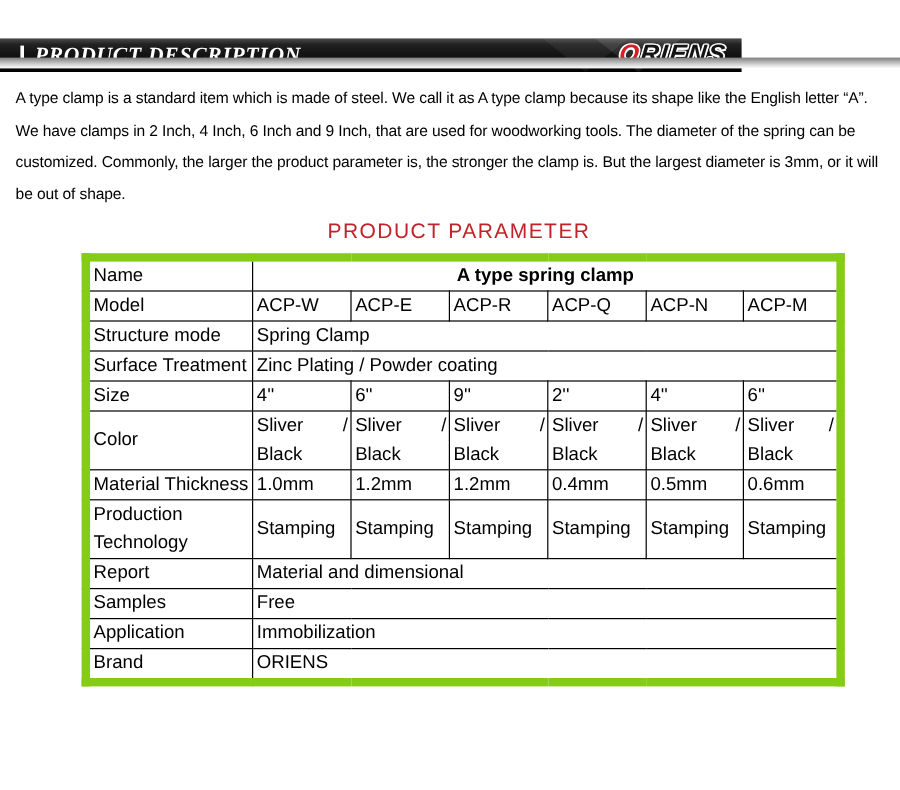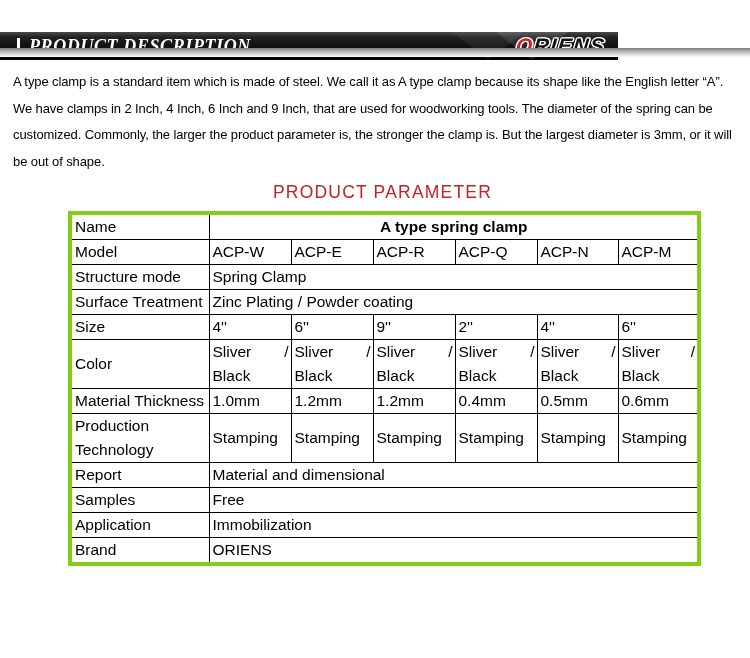--- a/index.html
+++ b/index.html
@@ -88,7 +88,7 @@
     width:629px;
     border-collapse:collapse;
     table-layout:fixed;
-    border:4px solid #84cc16;
+    border:7px solid #84cc16;
     font-size:15.5px;
   }
   table.params td {

